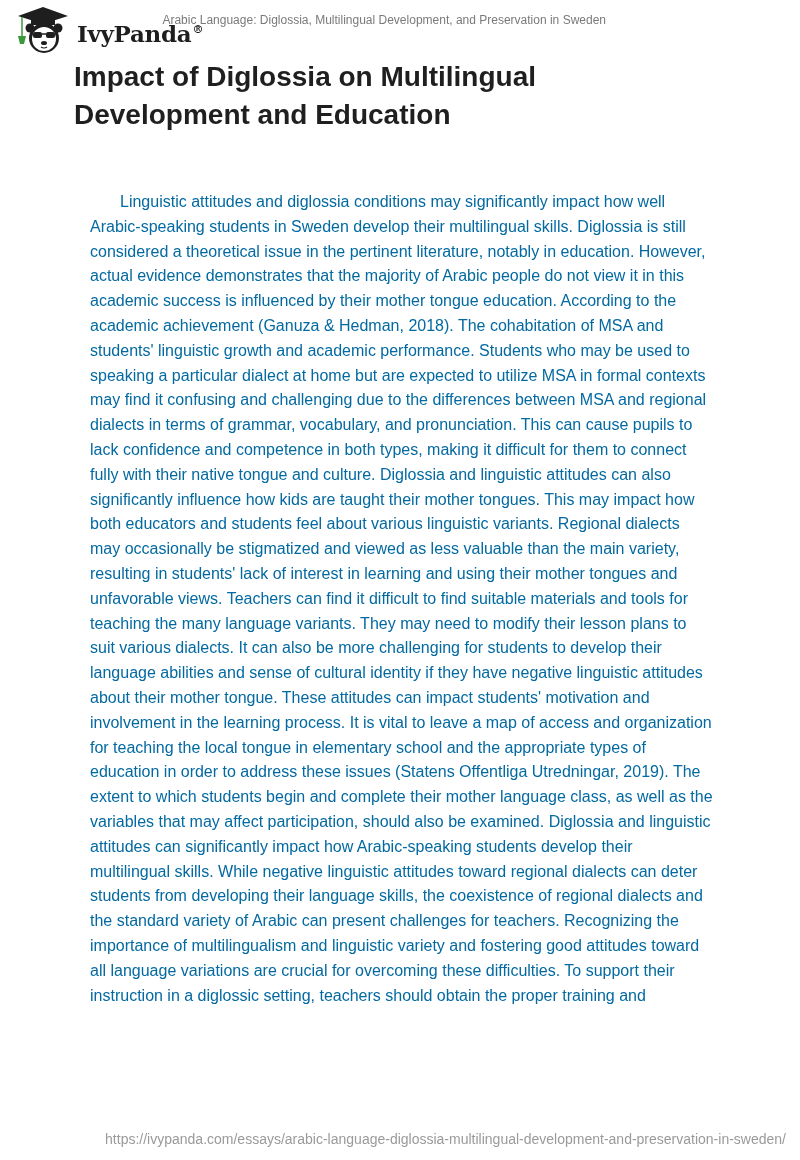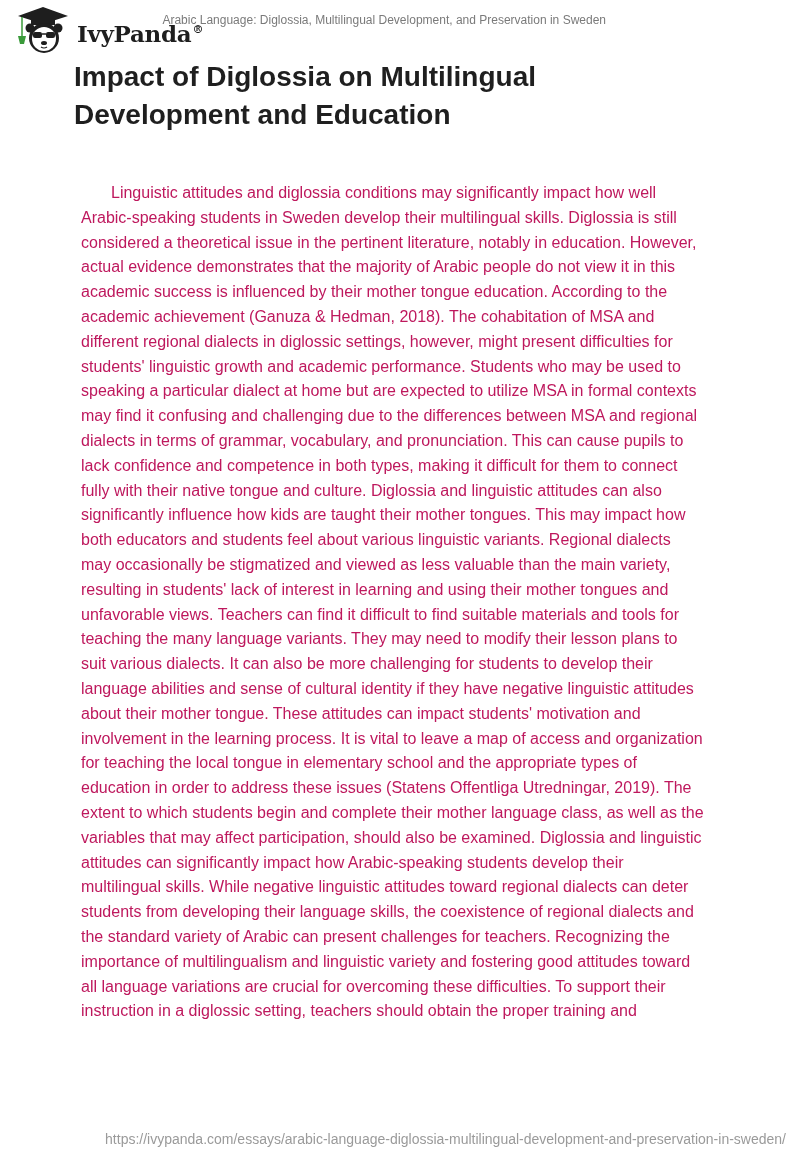--- a/index.html
+++ b/index.html
@@ -11,7 +11,7 @@
   .logo-text sup { font-size: 11px; vertical-align: super; margin-left: 1px; }
   .doc-title { position: absolute; right: 32px; top: 13px; font-size: 12px; color: #7a7a7a; white-space: nowrap; margin-left: 21px; }
   h1 { position: absolute; left: 74px; top: 58px; margin: 0; font-size: 28px; font-weight: bold; line-height: 38px; color: #1f1f1f; width: 600px; }
-  .body-text { position: absolute; left: 74px; top: 174px; width: 660px; margin: 7px; font-size: 16px; line-height: 24.8px; color: #be185d; }
+  .body-text { position: absolute; left: 74px; top: 174px; width: 660px; margin: 16px; font-size: 16px; line-height: 24.8px; color: #0369a1; }
   .line { display: block; white-space: nowrap; }
   .indent { padding-left: 30px; }
   .footer-url { position: absolute; right: 14px; top: 1131px; font-size: 14px; color: #9a9a9a; white-space: nowrap; }

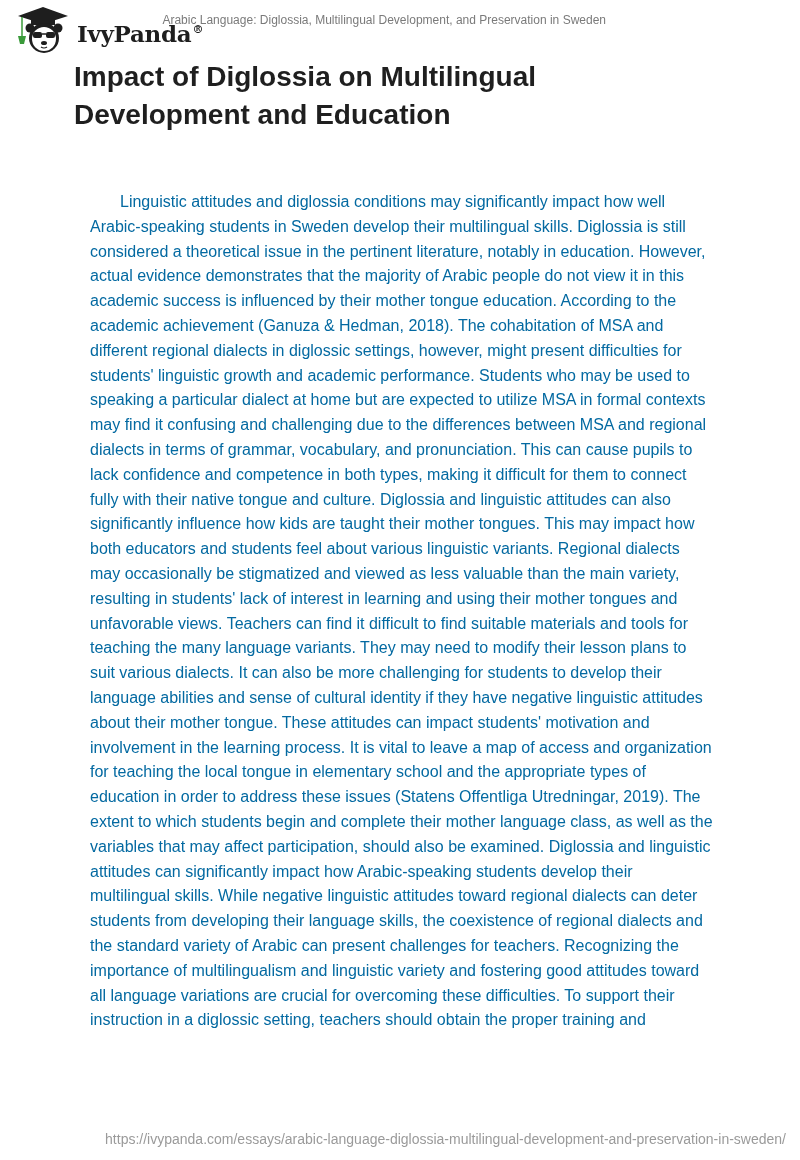--- a/index.html
+++ b/index.html
@@ -59,7 +59,6 @@
   <span class="line">actual evidence demonstrates that the majority of Arabic people do not view it in this</span>
   <span class="line">academic success is influenced by their mother tongue education. According to the</span>
   <span class="line">academic achievement (Ganuza &amp; Hedman, 2018). The cohabitation of MSA and</span>
-  <span class="line">different regional dialects in diglossic settings, however, might present difficulties for</span>
   <span class="line">students' linguistic growth and academic performance. Students who may be used to</span>
   <span class="line">speaking a particular dialect at home but are expected to utilize MSA in formal contexts</span>
   <span class="line">may find it confusing and challenging due to the differences between MSA and regional</span>

